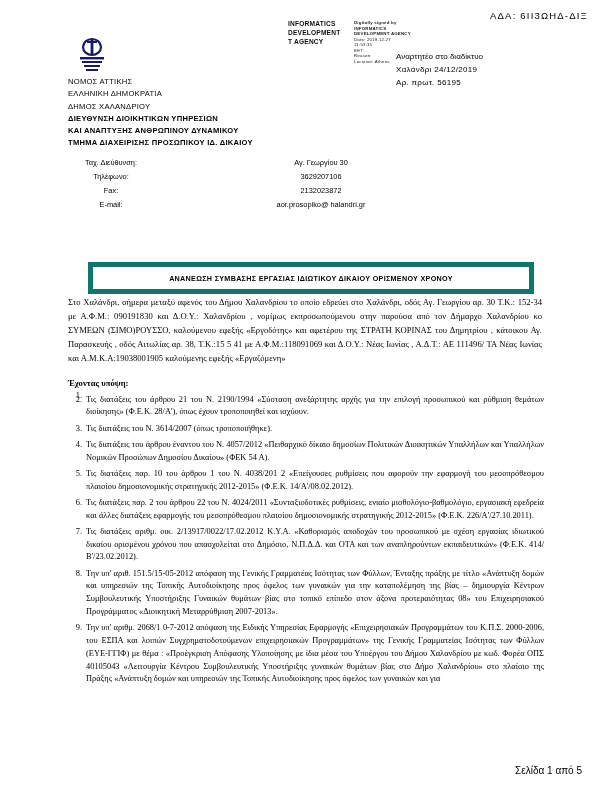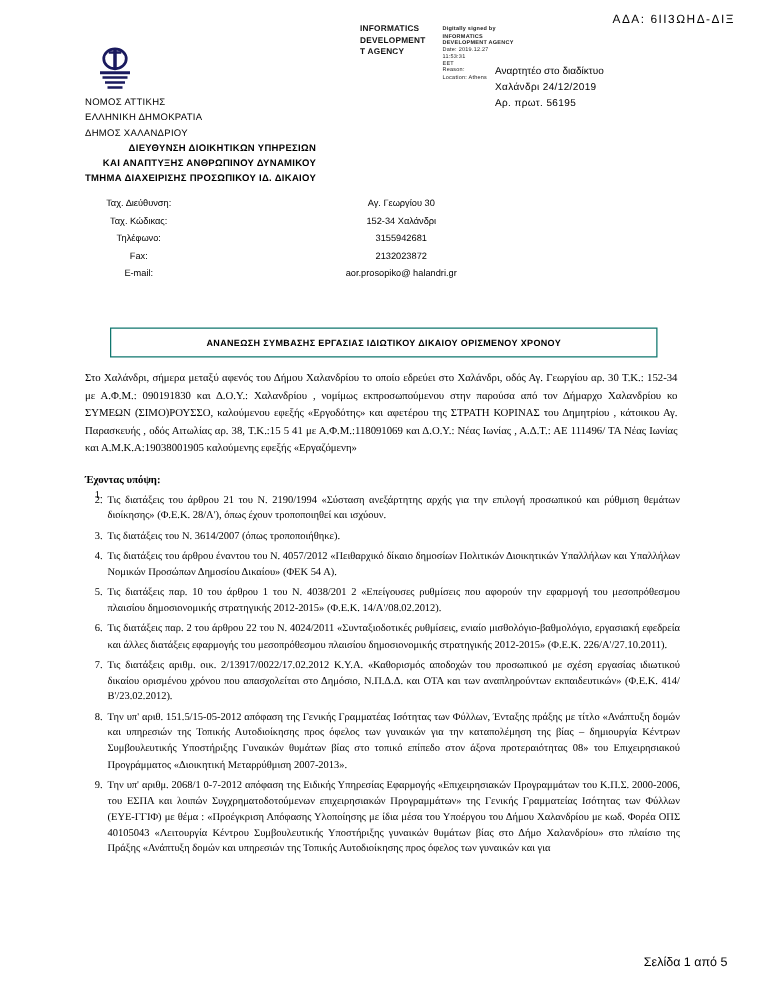--- a/index.html
+++ b/index.html
@@ -62,7 +62,7 @@
     font-size:7.6px; line-height:1.62;
     letter-spacing:0.25px;
   }
-  .org .b { font-weight:bold;text-align:right; }
+  .org .b { font-weight:bold; }
 
   
   .addr {

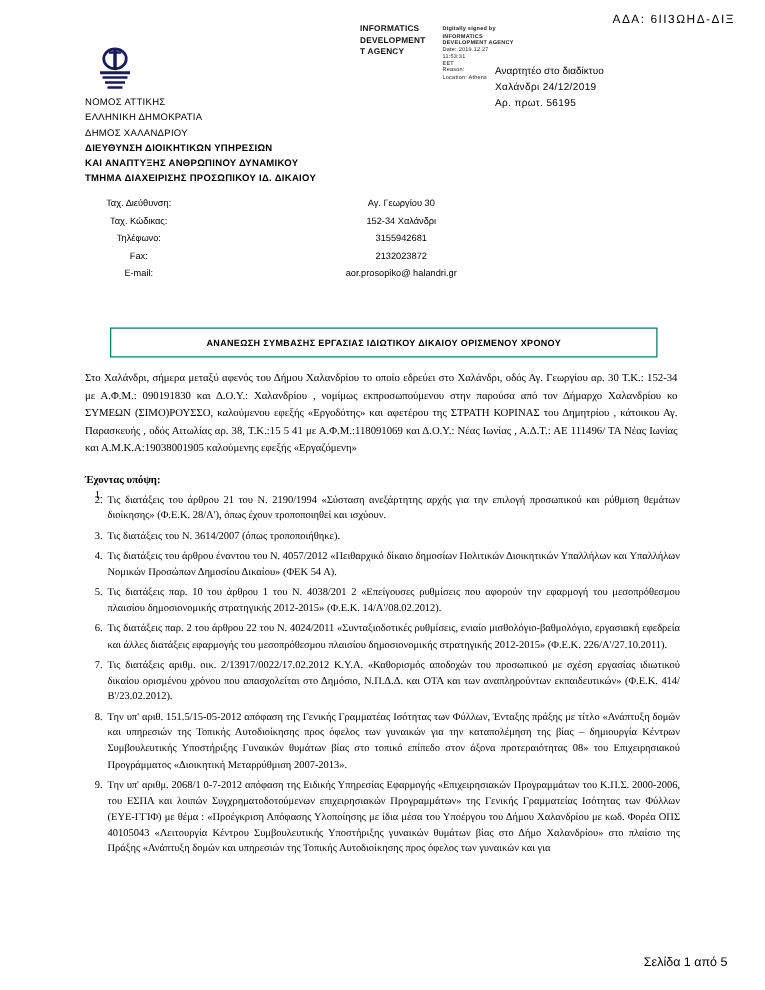--- a/index.html
+++ b/index.html
@@ -180,10 +180,6 @@
         <div class="v"></div>
       </div>
     <div class="row">
-        <div class="k">Ταχ. Κώδικας:</div>
-        <div class="v">152-34  Χαλάνδρι</div>
-      </div>
-    <div class="row">
         <div class="k">Τηλέφωνο:</div>
         <div class="v">3155942681</div>
       </div>

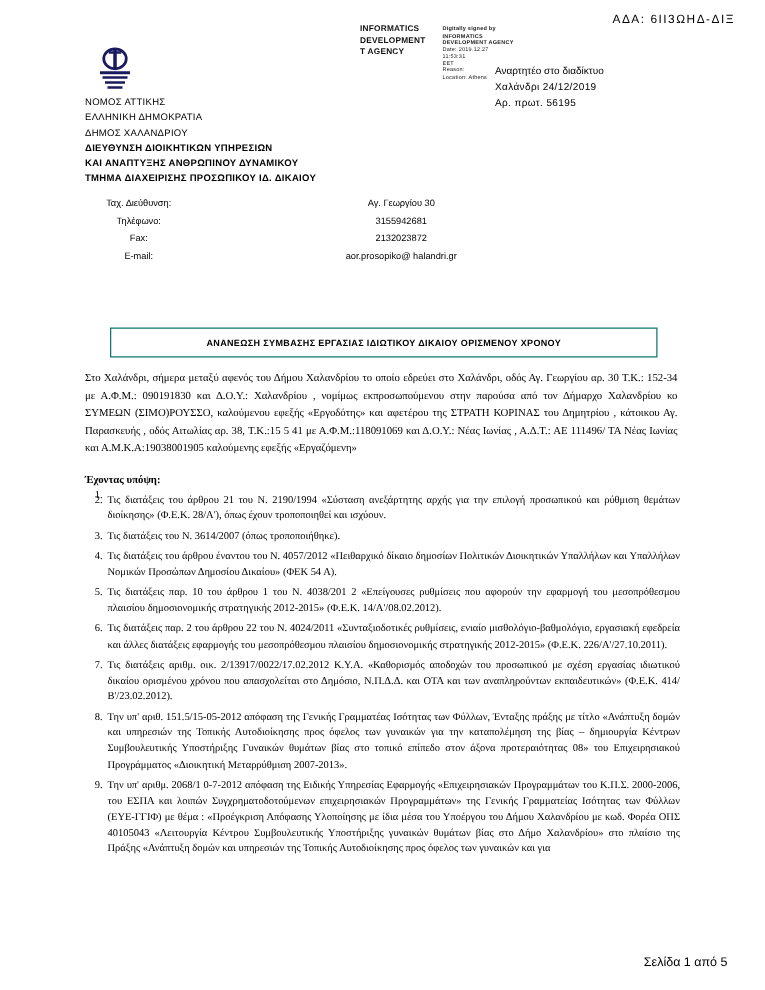--- a/index.html
+++ b/index.html
@@ -181,7 +181,7 @@
       </div>
     <div class="row">
         <div class="k">Τηλέφωνο:</div>
-        <div class="v">3155942681</div>
+        <div class="v">3629207106</div>
       </div>
     <div class="row">
         <div class="k">Fax:</div>

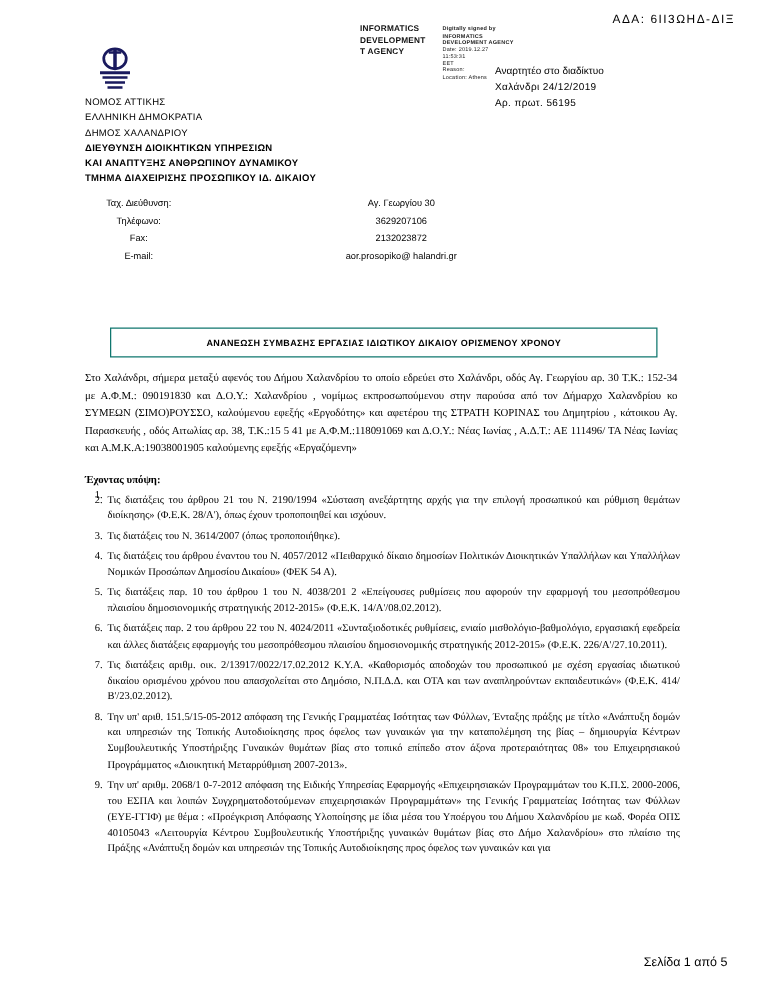--- a/index.html
+++ b/index.html
@@ -81,7 +81,7 @@
   .titlebox {
     position:absolute; left:88px; top:262px;
     width:436px; height:22px;
-    border:1px solid #0f766e;
+    border:5px solid #0f766e;
     display:flex; align-items:center; justify-content:center;
   }
   .titlebox span {

